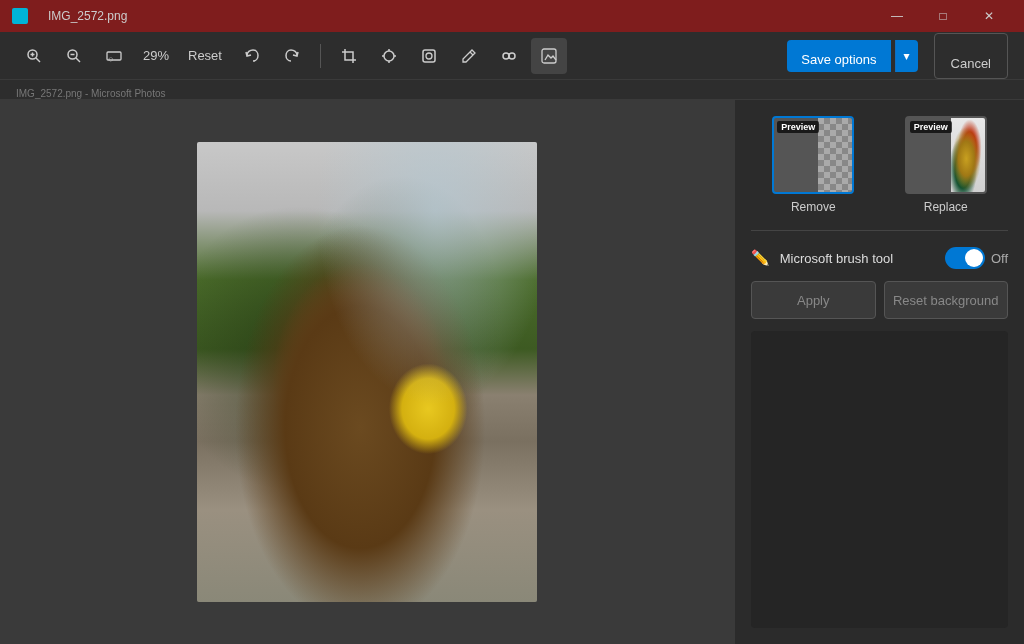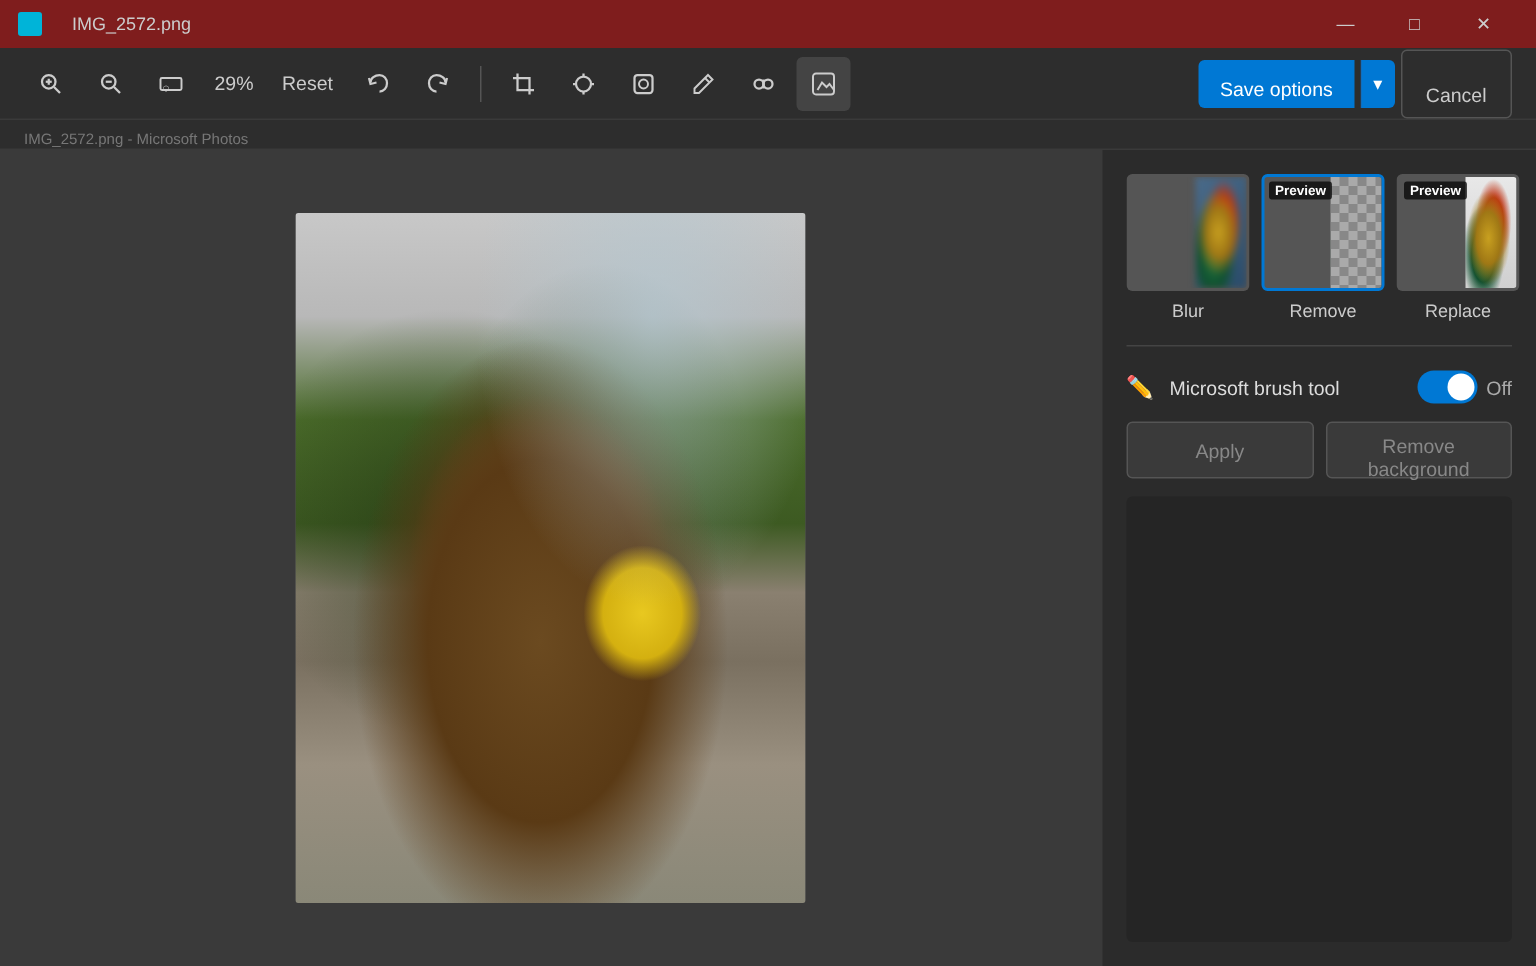--- a/index.html
+++ b/index.html
@@ -130,7 +130,7 @@
       font-size: 13px;
       cursor: pointer;
       height: 32px;
-      margin-left: 0;
+      margin-left: 12px;
     }
 
     

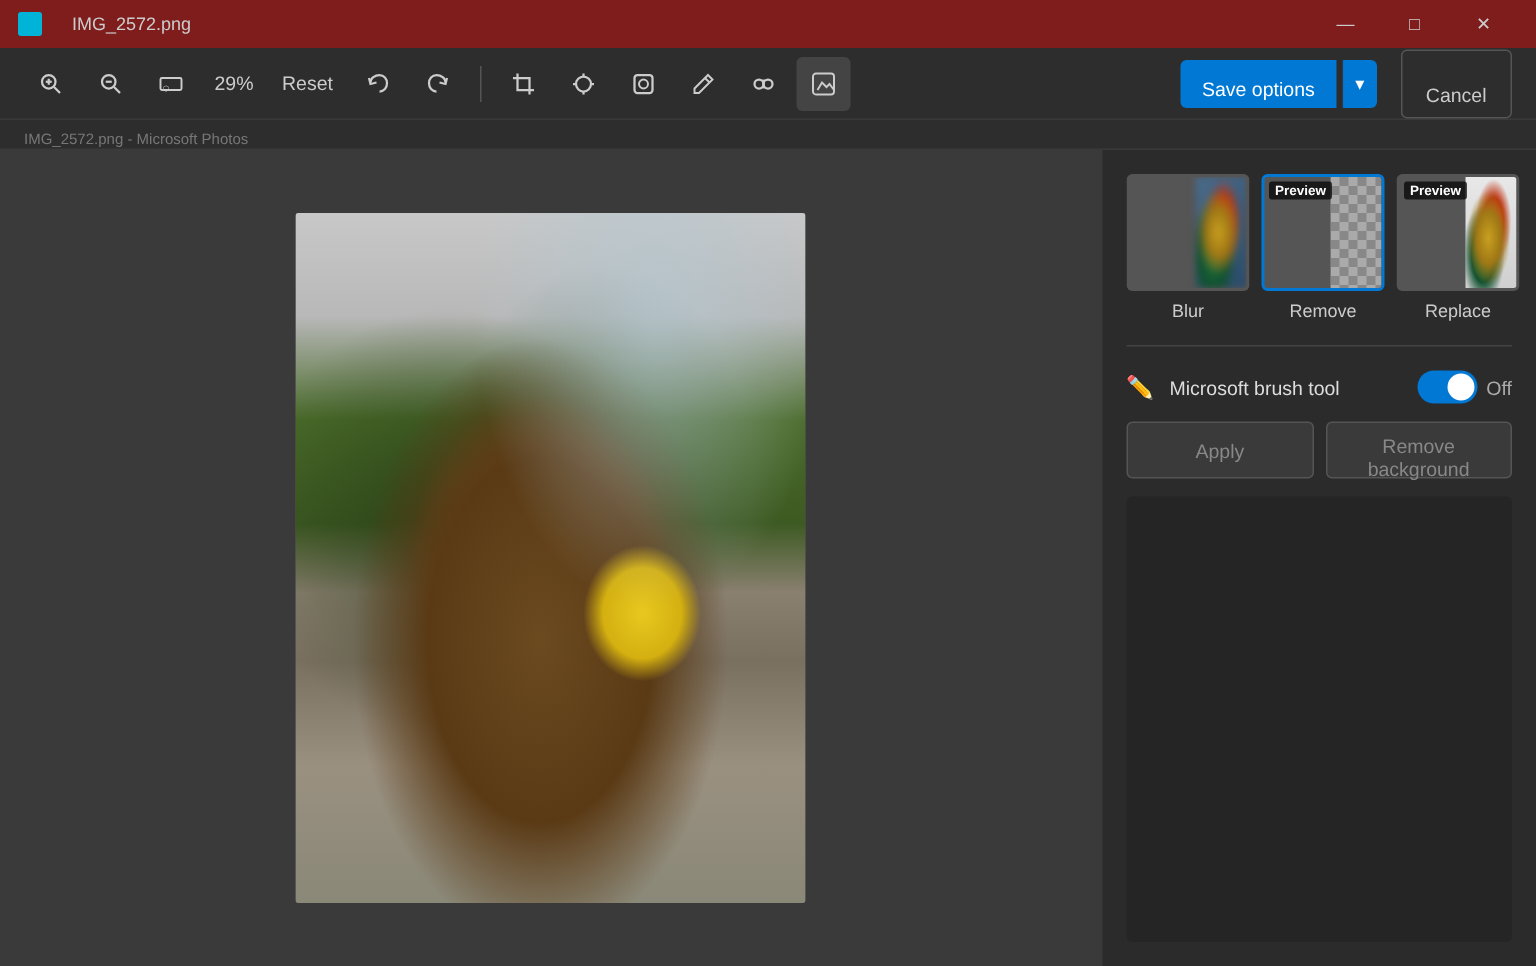--- a/index.html
+++ b/index.html
@@ -505,12 +505,6 @@
 
     <div class="bg-options">
 
-      <div class="bg-option-card">
-        <div class="bg-option-thumb">
-          <div class="parrot-blur"></div>
-        </div>
-        <span class="bg-option-label">Blur</span>
-      </div>
 
       <div class="bg-option-card">
         <div class="bg-option-thumb selected">

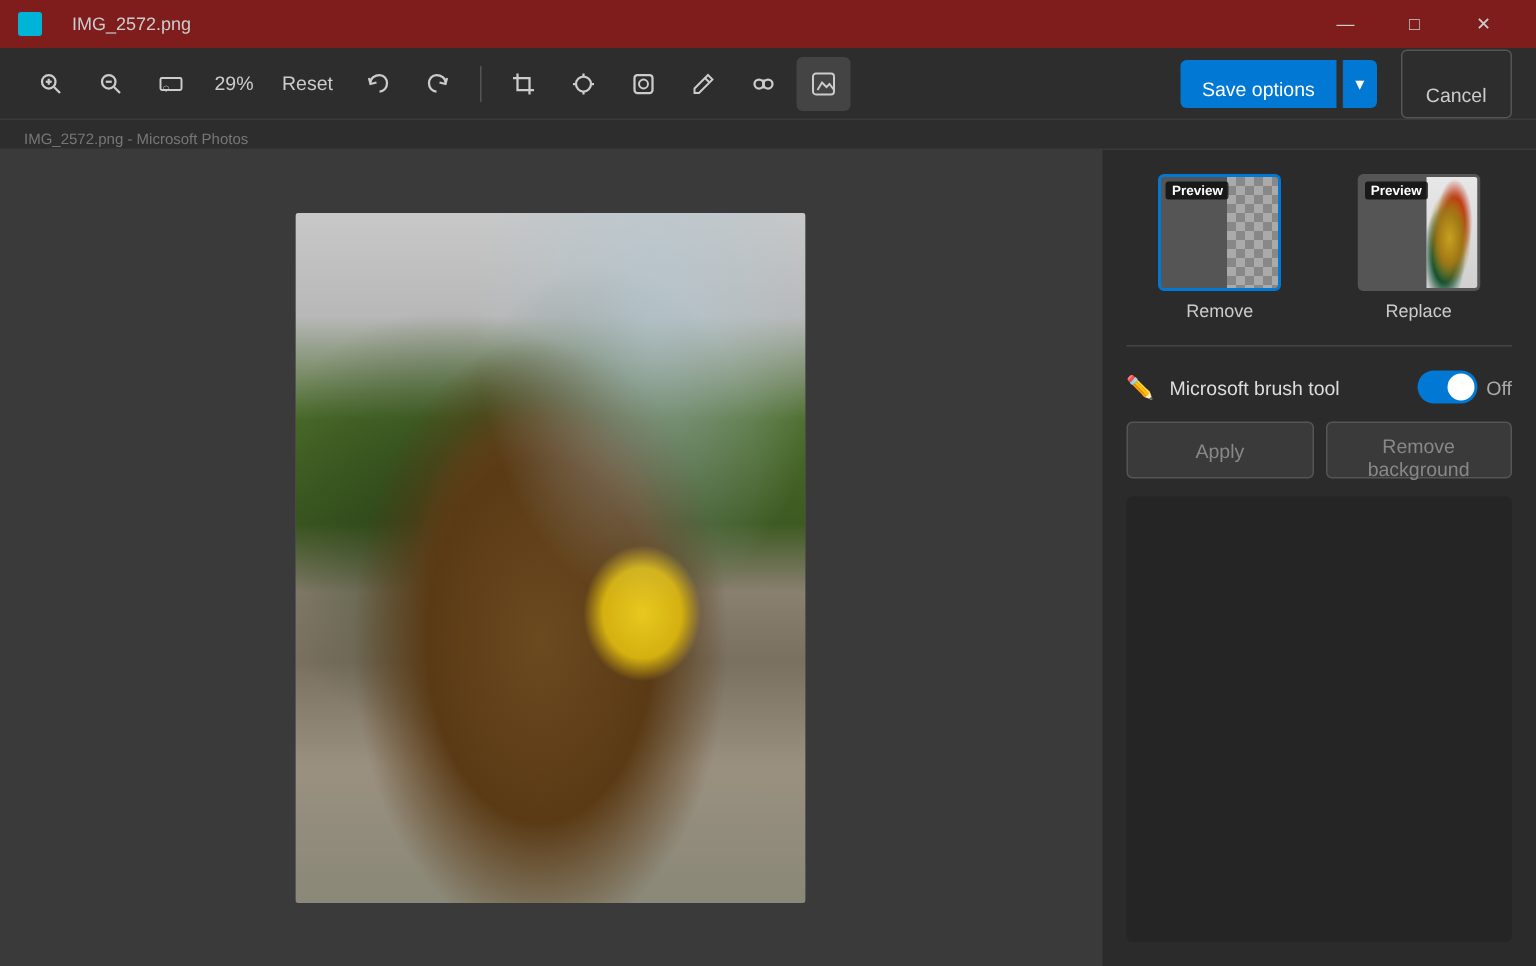--- a/index.html
+++ b/index.html
@@ -537,7 +537,7 @@
 
     <div class="action-buttons">
       <button class="btn-apply">Apply</button>
-      <button class="btn-reset">Remove background</button>
+      <button class="btn-reset">Reset background</button>
     </div>
 
     <div class="panel-bottom"></div>

